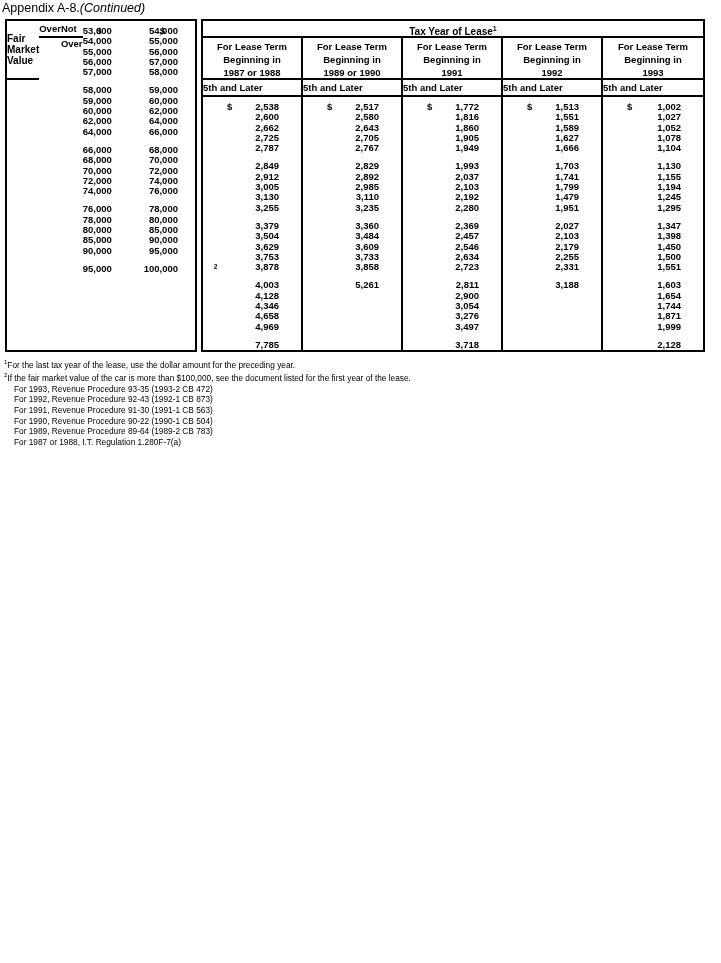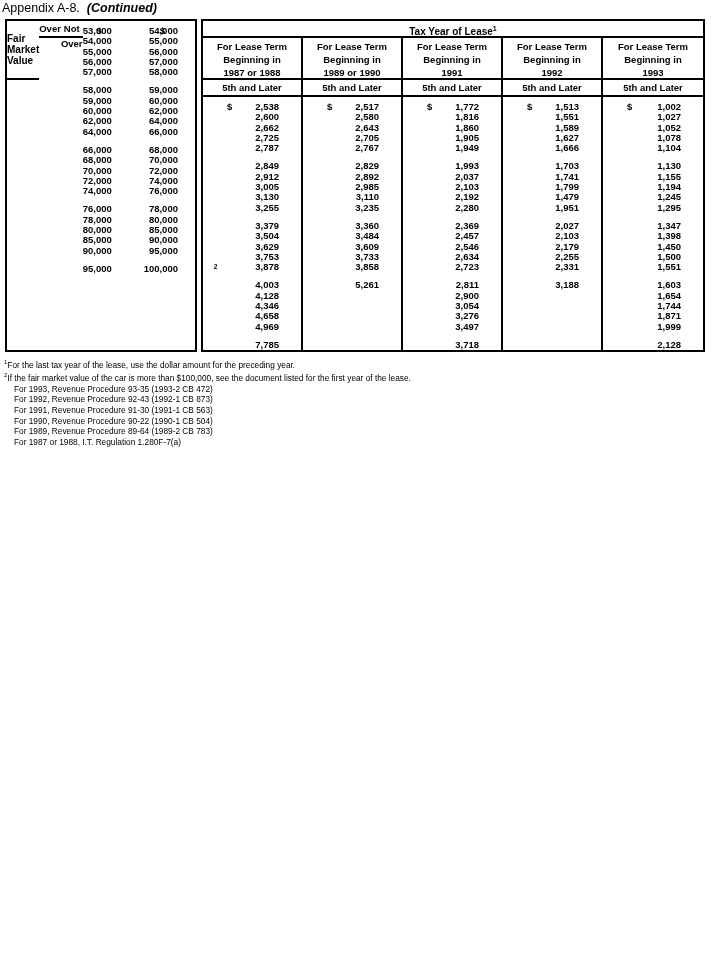--- a/index.html
+++ b/index.html
@@ -12,7 +12,7 @@
     overflow: hidden;
   }
   .title { position: absolute; top: 1px; left: 2px; font-size: 12.5px; }
-  .title .it { font-style: italic; margin-left: 7px; font-weight: bold; }
+  .title .it { font-style: italic; margin-left: 0; }
 
   .table { position: absolute; top: 19px; left: 5px; display: flex; }
 

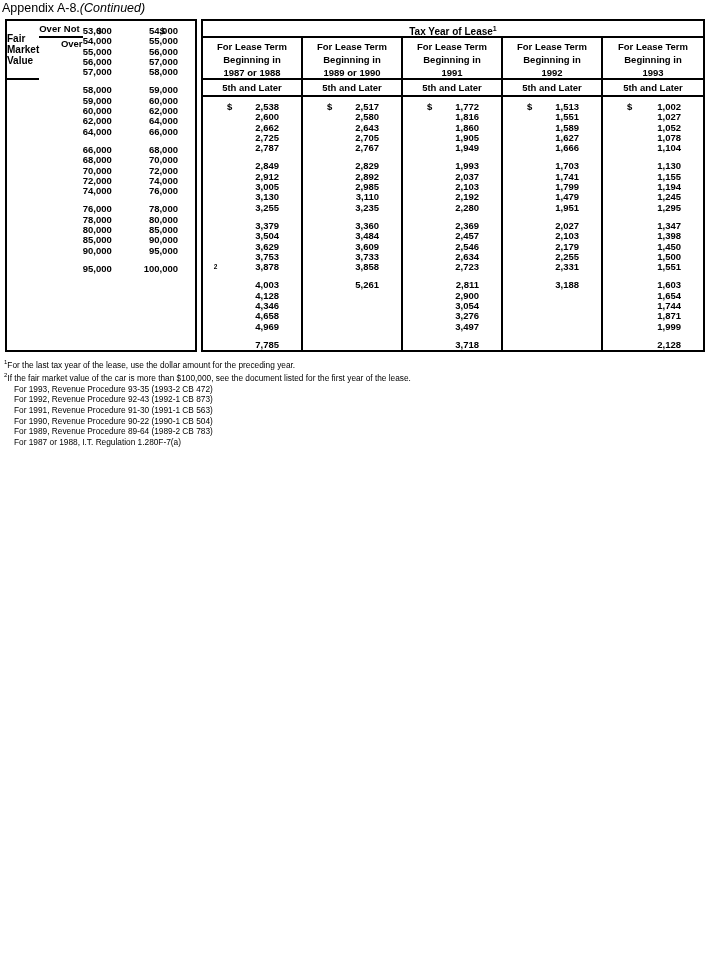--- a/index.html
+++ b/index.html
@@ -27,7 +27,7 @@
     display: flex; align-items: center; justify-content: center;
   }
   .fmv-sub { height: 17px; border-bottom: 2px solid #000; display: flex; font-weight: bold; font-size: 9.5px; }
-  .fmv-sub .half { width: 50%; text-align: center; line-height: 15px; }
+  .fmv-sub .half { width: 50%; text-align: left; line-height: 15px; }
   .fmv-data { flex: 1; padding-top: 5px; }
 
   .lease-block {

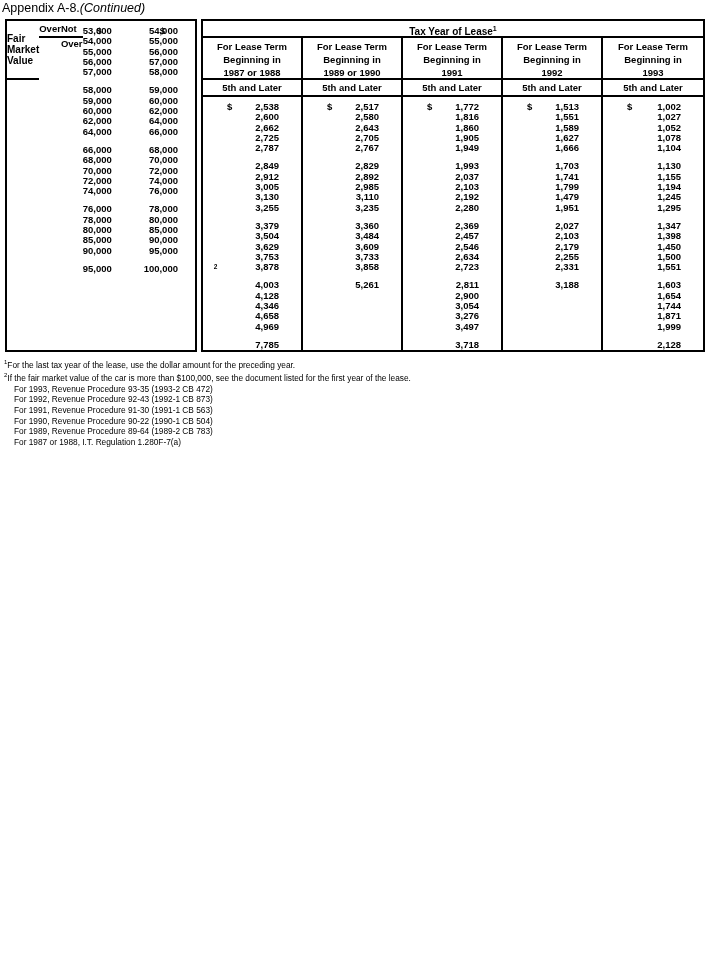--- a/index.html
+++ b/index.html
@@ -42,7 +42,7 @@
   .lease-col:last-child { border-right: none; }
   .col-head { height: 42px; border-bottom: 2px solid #000; font-weight: bold; font-size: 9.5px; text-align: center; padding-top: 2px; }
   .hline { line-height: 13px; }
-  .col-sub { height: 17px; border-bottom: 2px solid #000; font-weight: bold; font-size: 9.5px; text-align: center; line-height: 15px; }
+  .col-sub { height: 17px; border-bottom: 2px solid #000; font-weight: bold; font-size: 9.5px; line-height: 15px; }
   .col-data { flex: 1; padding-top: 5px; }
 
   .dgroup + .dgroup { margin-top: 8px; }

